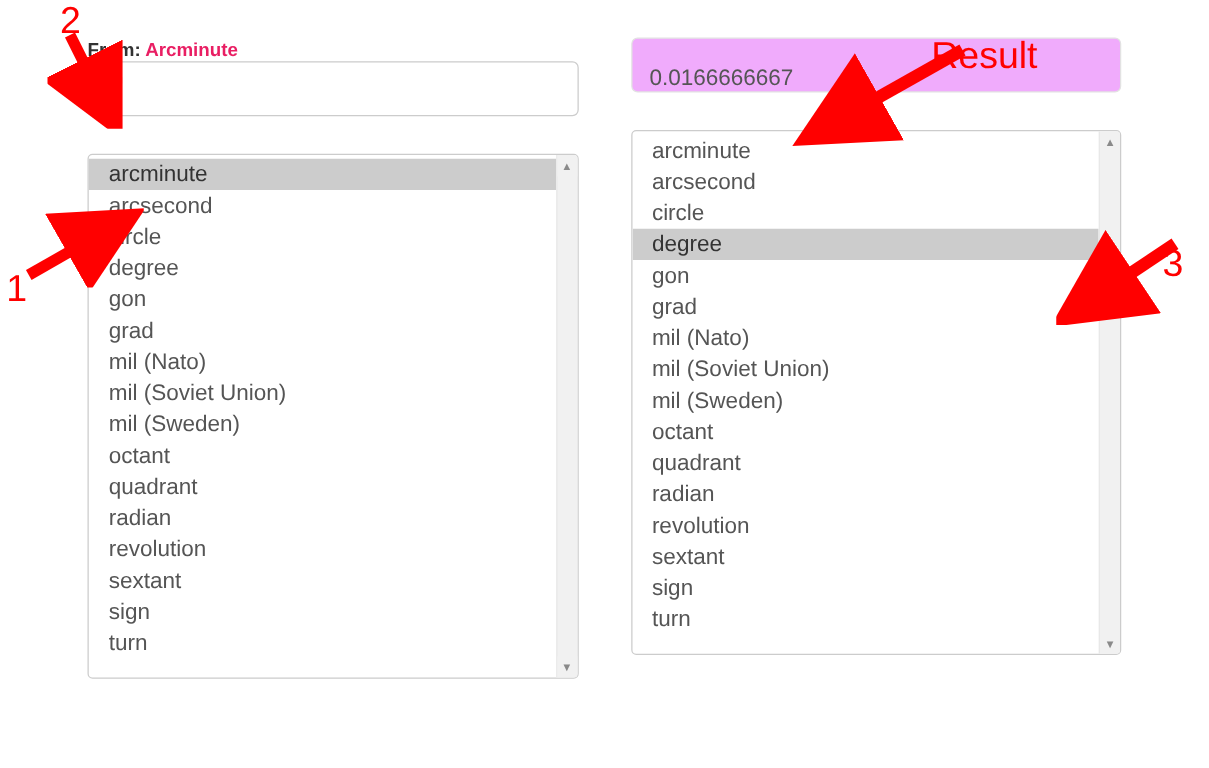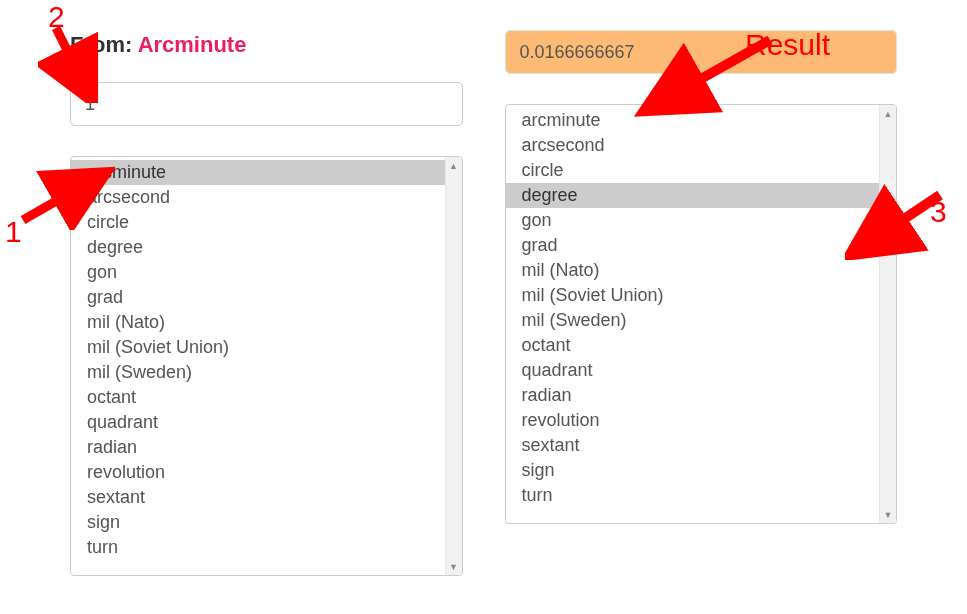--- a/index.html
+++ b/index.html
@@ -26,10 +26,10 @@
       flex-direction: column;
     }
     .label-row {
-      font-size: 22px;
+      font-size: 15px;
       font-weight: bold;
       color: #333333;
-      margin-bottom: 24px;
+      margin-bottom: 0;
       margin-top: 2px;
     }
     .label-row .unit-name {

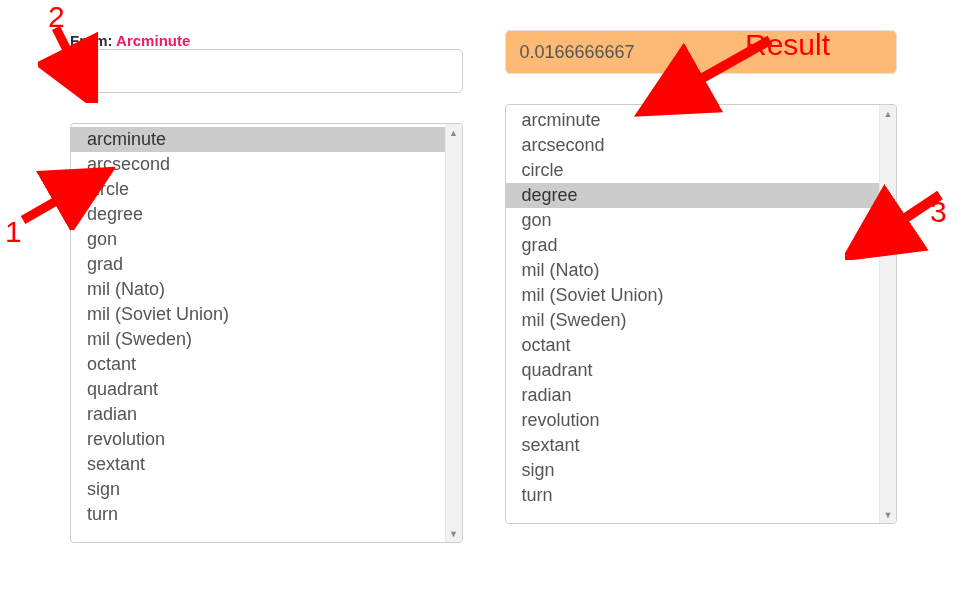--- a/index.html
+++ b/index.html
@@ -55,9 +55,9 @@
       color: #555555;
       border: 1px solid #e2e2e2;
       border-radius: 5px;
-      background: #fdba74;
-      display: flex;
-      align-items: center;
+      background: #f0abfc;
+      display: flex;
+      align-items: flex-end;
     }
     .list-wrap {
       margin-top: 30px;

